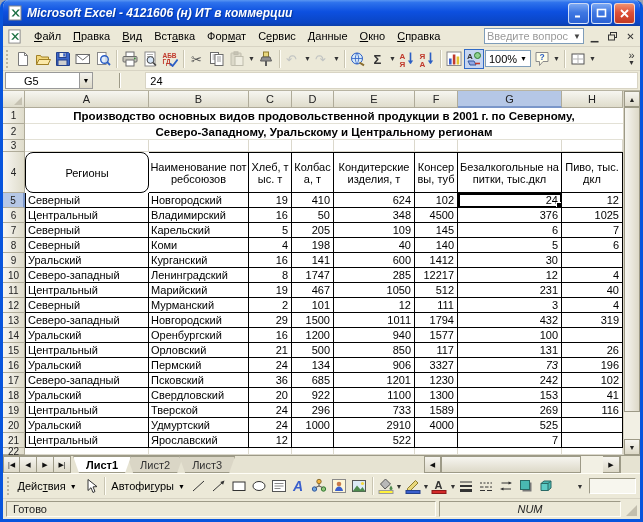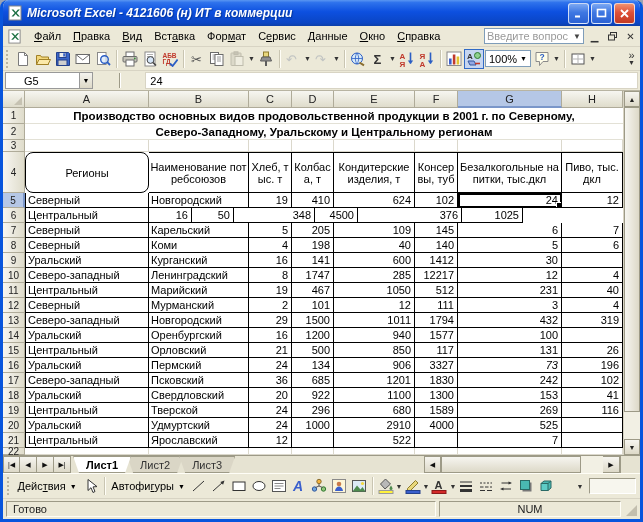--- a/index.html
+++ b/index.html
@@ -451,6 +451,7 @@
         <div class="grow" style="height: 15px;">
           <div class="rh">6</div>
           <div class="c tb left first" style="width: 124px;">Центральный</div>
+          <div class="c tb left" style="width: 100px;">Владимирский</div>
           <div class="c tb right" style="width: 43px;">16</div>
           <div class="c tb right" style="width: 42px;">50</div>
           <div class="c tb right" style="width: 81px;">348</div>

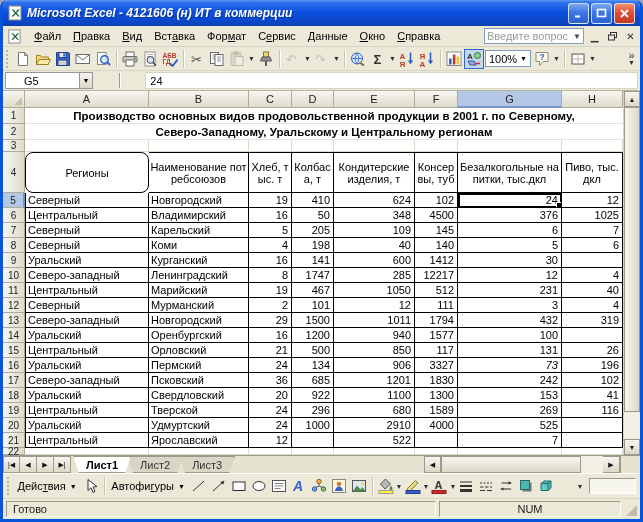--- a/index.html
+++ b/index.html
@@ -576,7 +576,7 @@
           <div class="c tb right" style="width: 43px;">36</div>
           <div class="c tb right" style="width: 42px;">685</div>
           <div class="c tb right" style="width: 81px;">1201</div>
-          <div class="c tb right" style="width: 43px;">1830</div>
+          <div class="c tb right" style="width: 43px;">1230</div>
           <div class="c tb right" style="width: 104px;">242</div>
           <div class="c tb right" style="width: 61px;">102</div>
         </div>

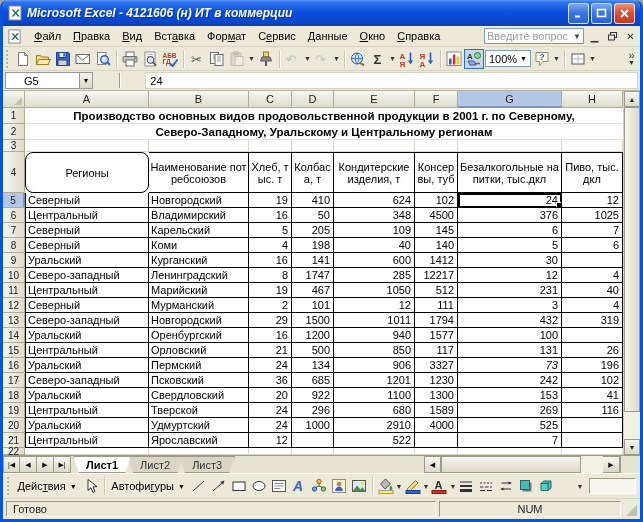--- a/index.html
+++ b/index.html
@@ -597,7 +597,7 @@
           <div class="c tb left" style="width: 100px;">Тверской</div>
           <div class="c tb right" style="width: 43px;">24</div>
           <div class="c tb right" style="width: 42px;">296</div>
-          <div class="c tb right" style="width: 81px;">680</div>
+          <div class="c tb right" style="width: 81px;">733</div>
           <div class="c tb right" style="width: 43px;">1589</div>
           <div class="c tb right" style="width: 104px;">269</div>
           <div class="c tb right" style="width: 61px;">116</div>

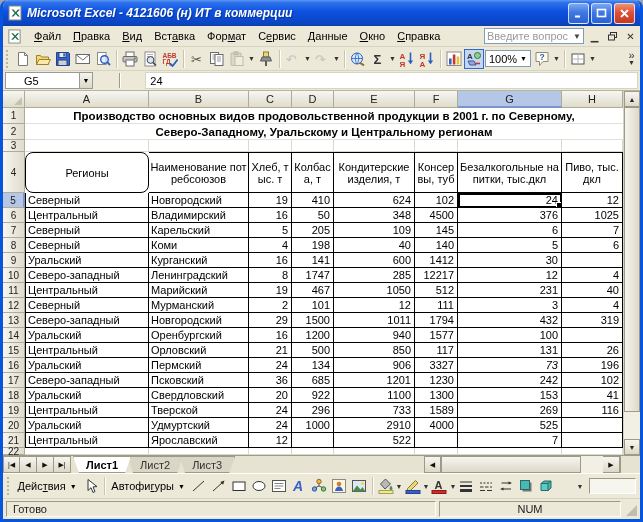--- a/index.html
+++ b/index.html
@@ -107,7 +107,7 @@
   .spanel{border:1px solid;border-color:#9d9a87 #fffef7 #fffef7 #9d9a87;display:flex;align-items:center;
     font-size:11px;padding:0 6px;color:#222;}
   .spanel.main{flex:1;}
-  .spanel.num{width:182px;justify-content:center;}
+  .spanel.num{width:182px;justify-content:center;font-style:italic;}
   .grip{width:14px;position:relative;}
   .grip:after{content:"";position:absolute;right:1px;bottom:1px;width:0;height:0;
     border-left:11px solid transparent;border-bottom:11px solid #c2beae;}

